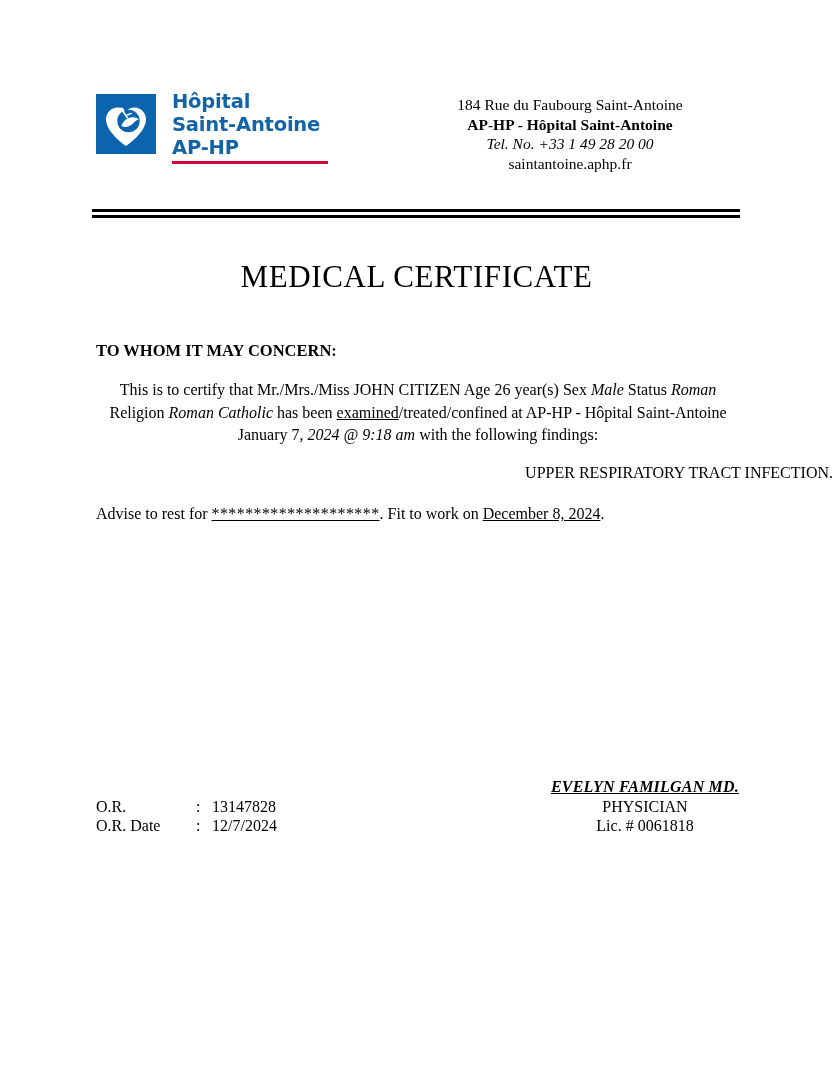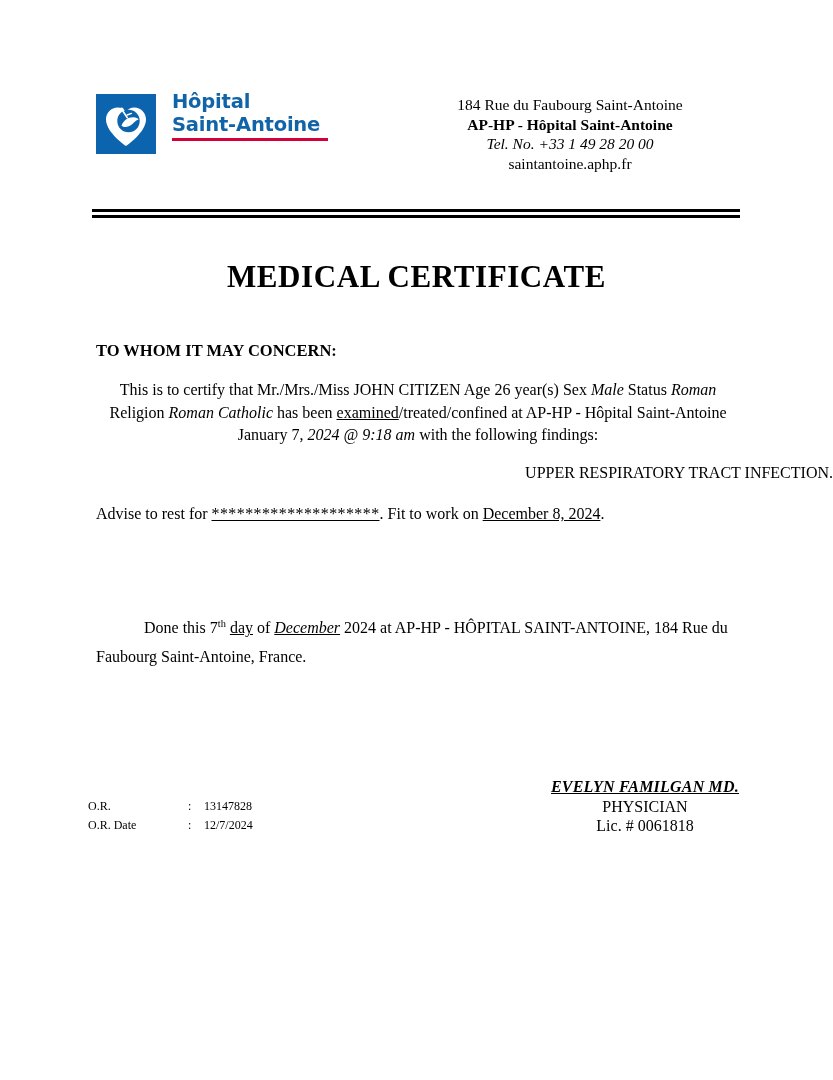--- a/index.html
+++ b/index.html
@@ -228,6 +228,7 @@
       <div class="logo-words">
         <div class="lw">Hôpital</div>
         <div class="lw">Saint-Antoine</div>
+        <div class="lw">AP-HP</div>
         <div class="logo-rule"></div>
       </div>
     </div>

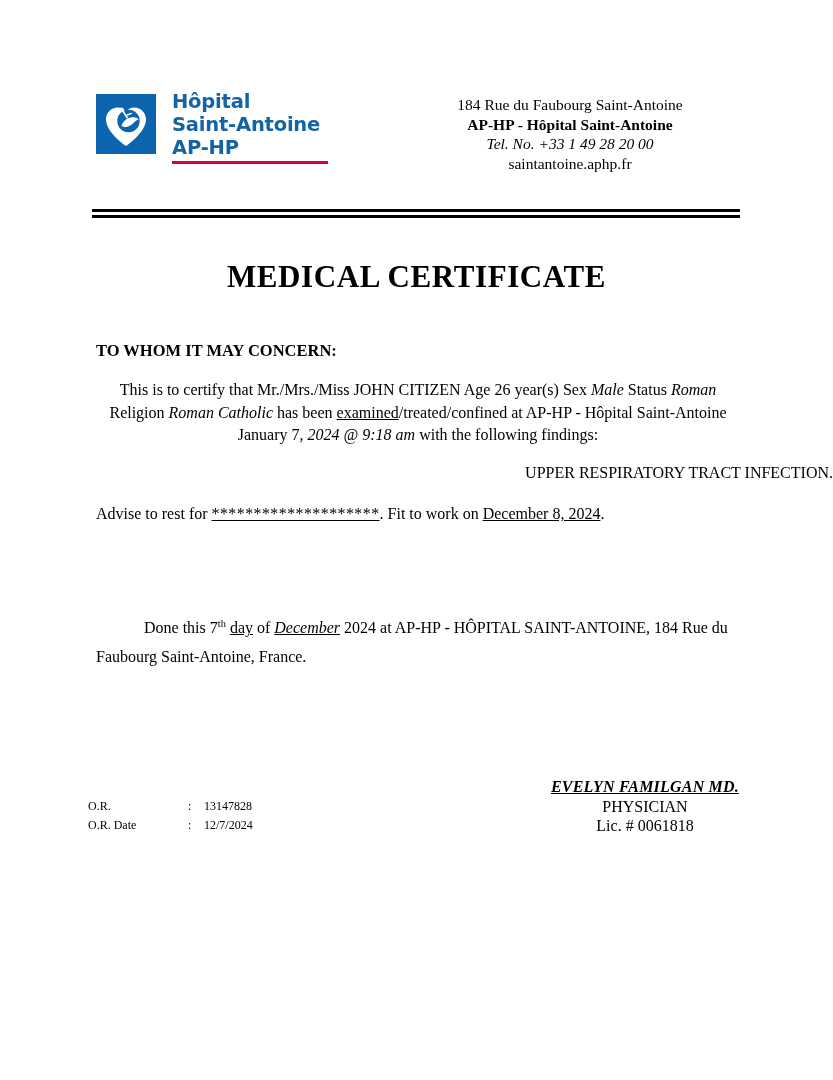--- a/index.html
+++ b/index.html
@@ -104,7 +104,7 @@
     width: 833px;
     text-align: center;
     font-size: 31px;
-    font-weight: bold;
+    font-weight: normal;
     letter-spacing: 0.6px;
   }
 

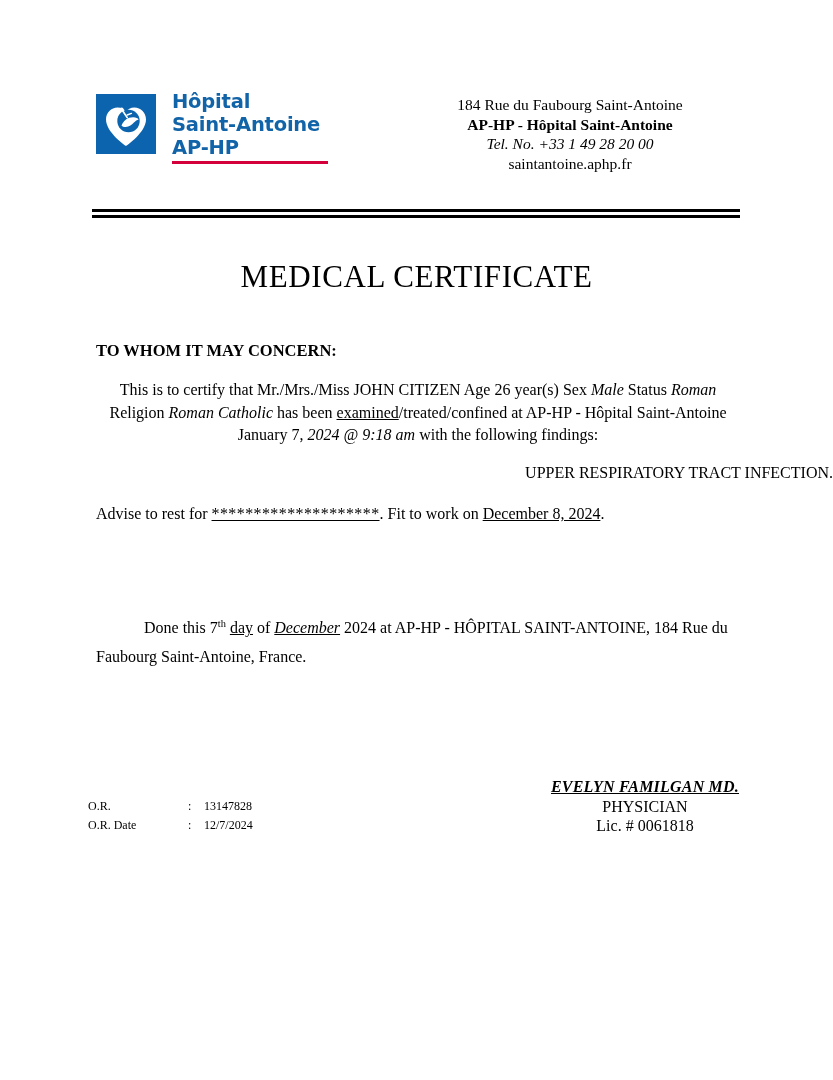--- a/index.html
+++ b/index.html
@@ -280,16 +280,6 @@
   </div>
 
 
-  <div class="done-para">
-    <span>Done this</span>
-    <span>7</span><sup>th</sup>
-    <span class="u">day</span>
-    <span>of</span>
-    <span class="ui">December</span>
-    <span>2024</span>
-    <span>at</span>
-    <span>AP-HP - HÔPITAL SAINT-ANTOINE, 184 Rue du Faubourg Saint-Antoine, France.</span>
-  </div>
 
   <div class="or-block">
     <span class="or-row"><span class="or-label">O.R.</span><span class="or-colon">:</span><span>13147828</span></span>

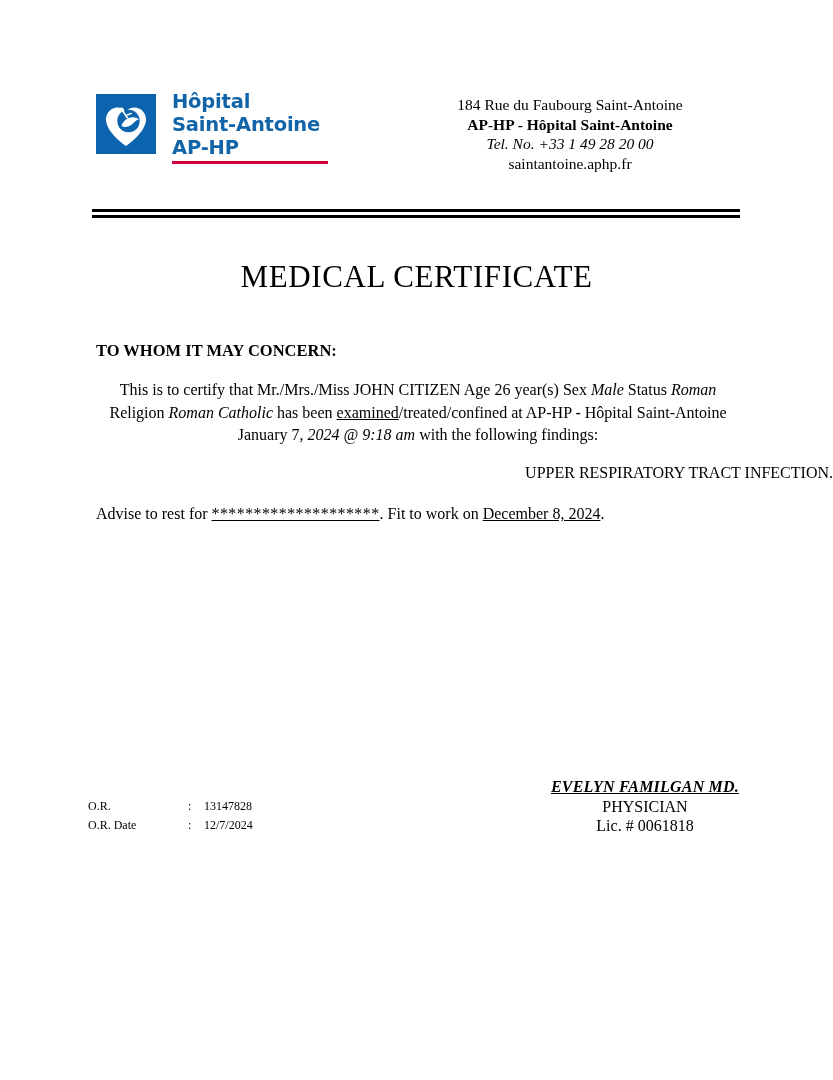--- a/index.html
+++ b/index.html
@@ -169,9 +169,9 @@
   
   .or-block {
     position: absolute;
-    left: 88px;
+    left: 96px;
     top: 770px;
-    font-size: 12px;
+    font-size: 16px;
     line-height: 19px;
   }
   .or-row { display: block; white-space: pre; }

